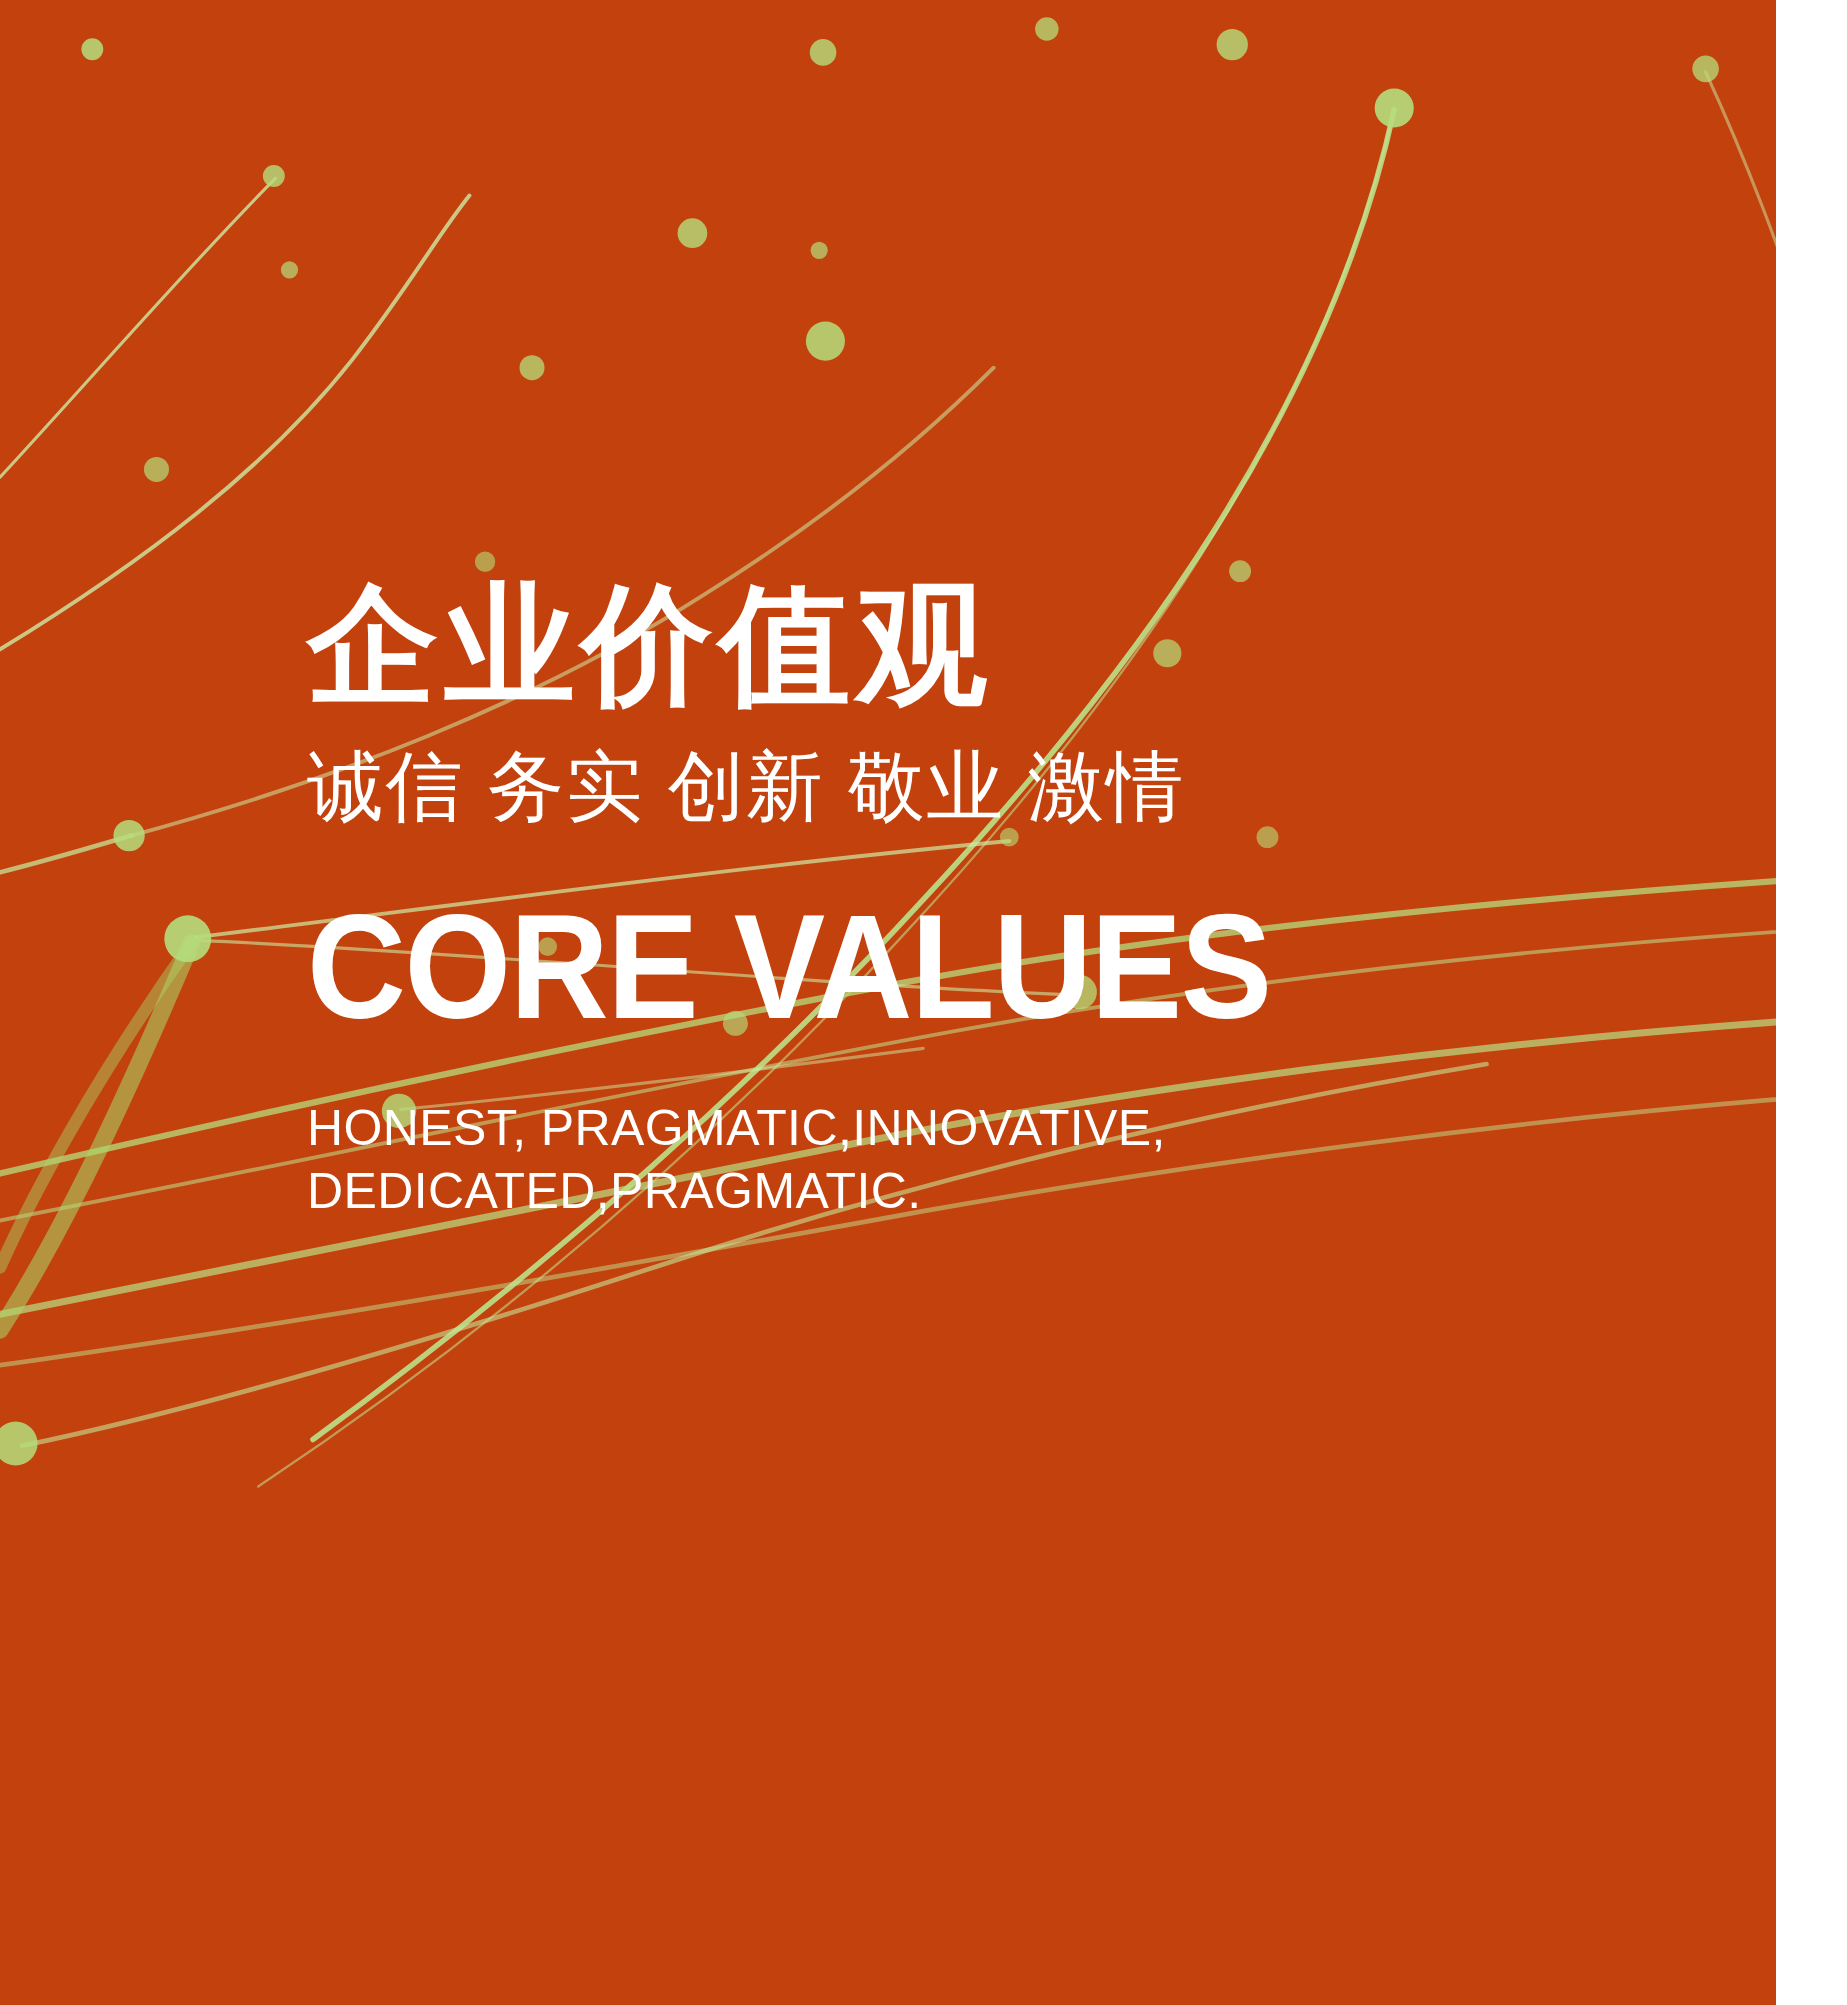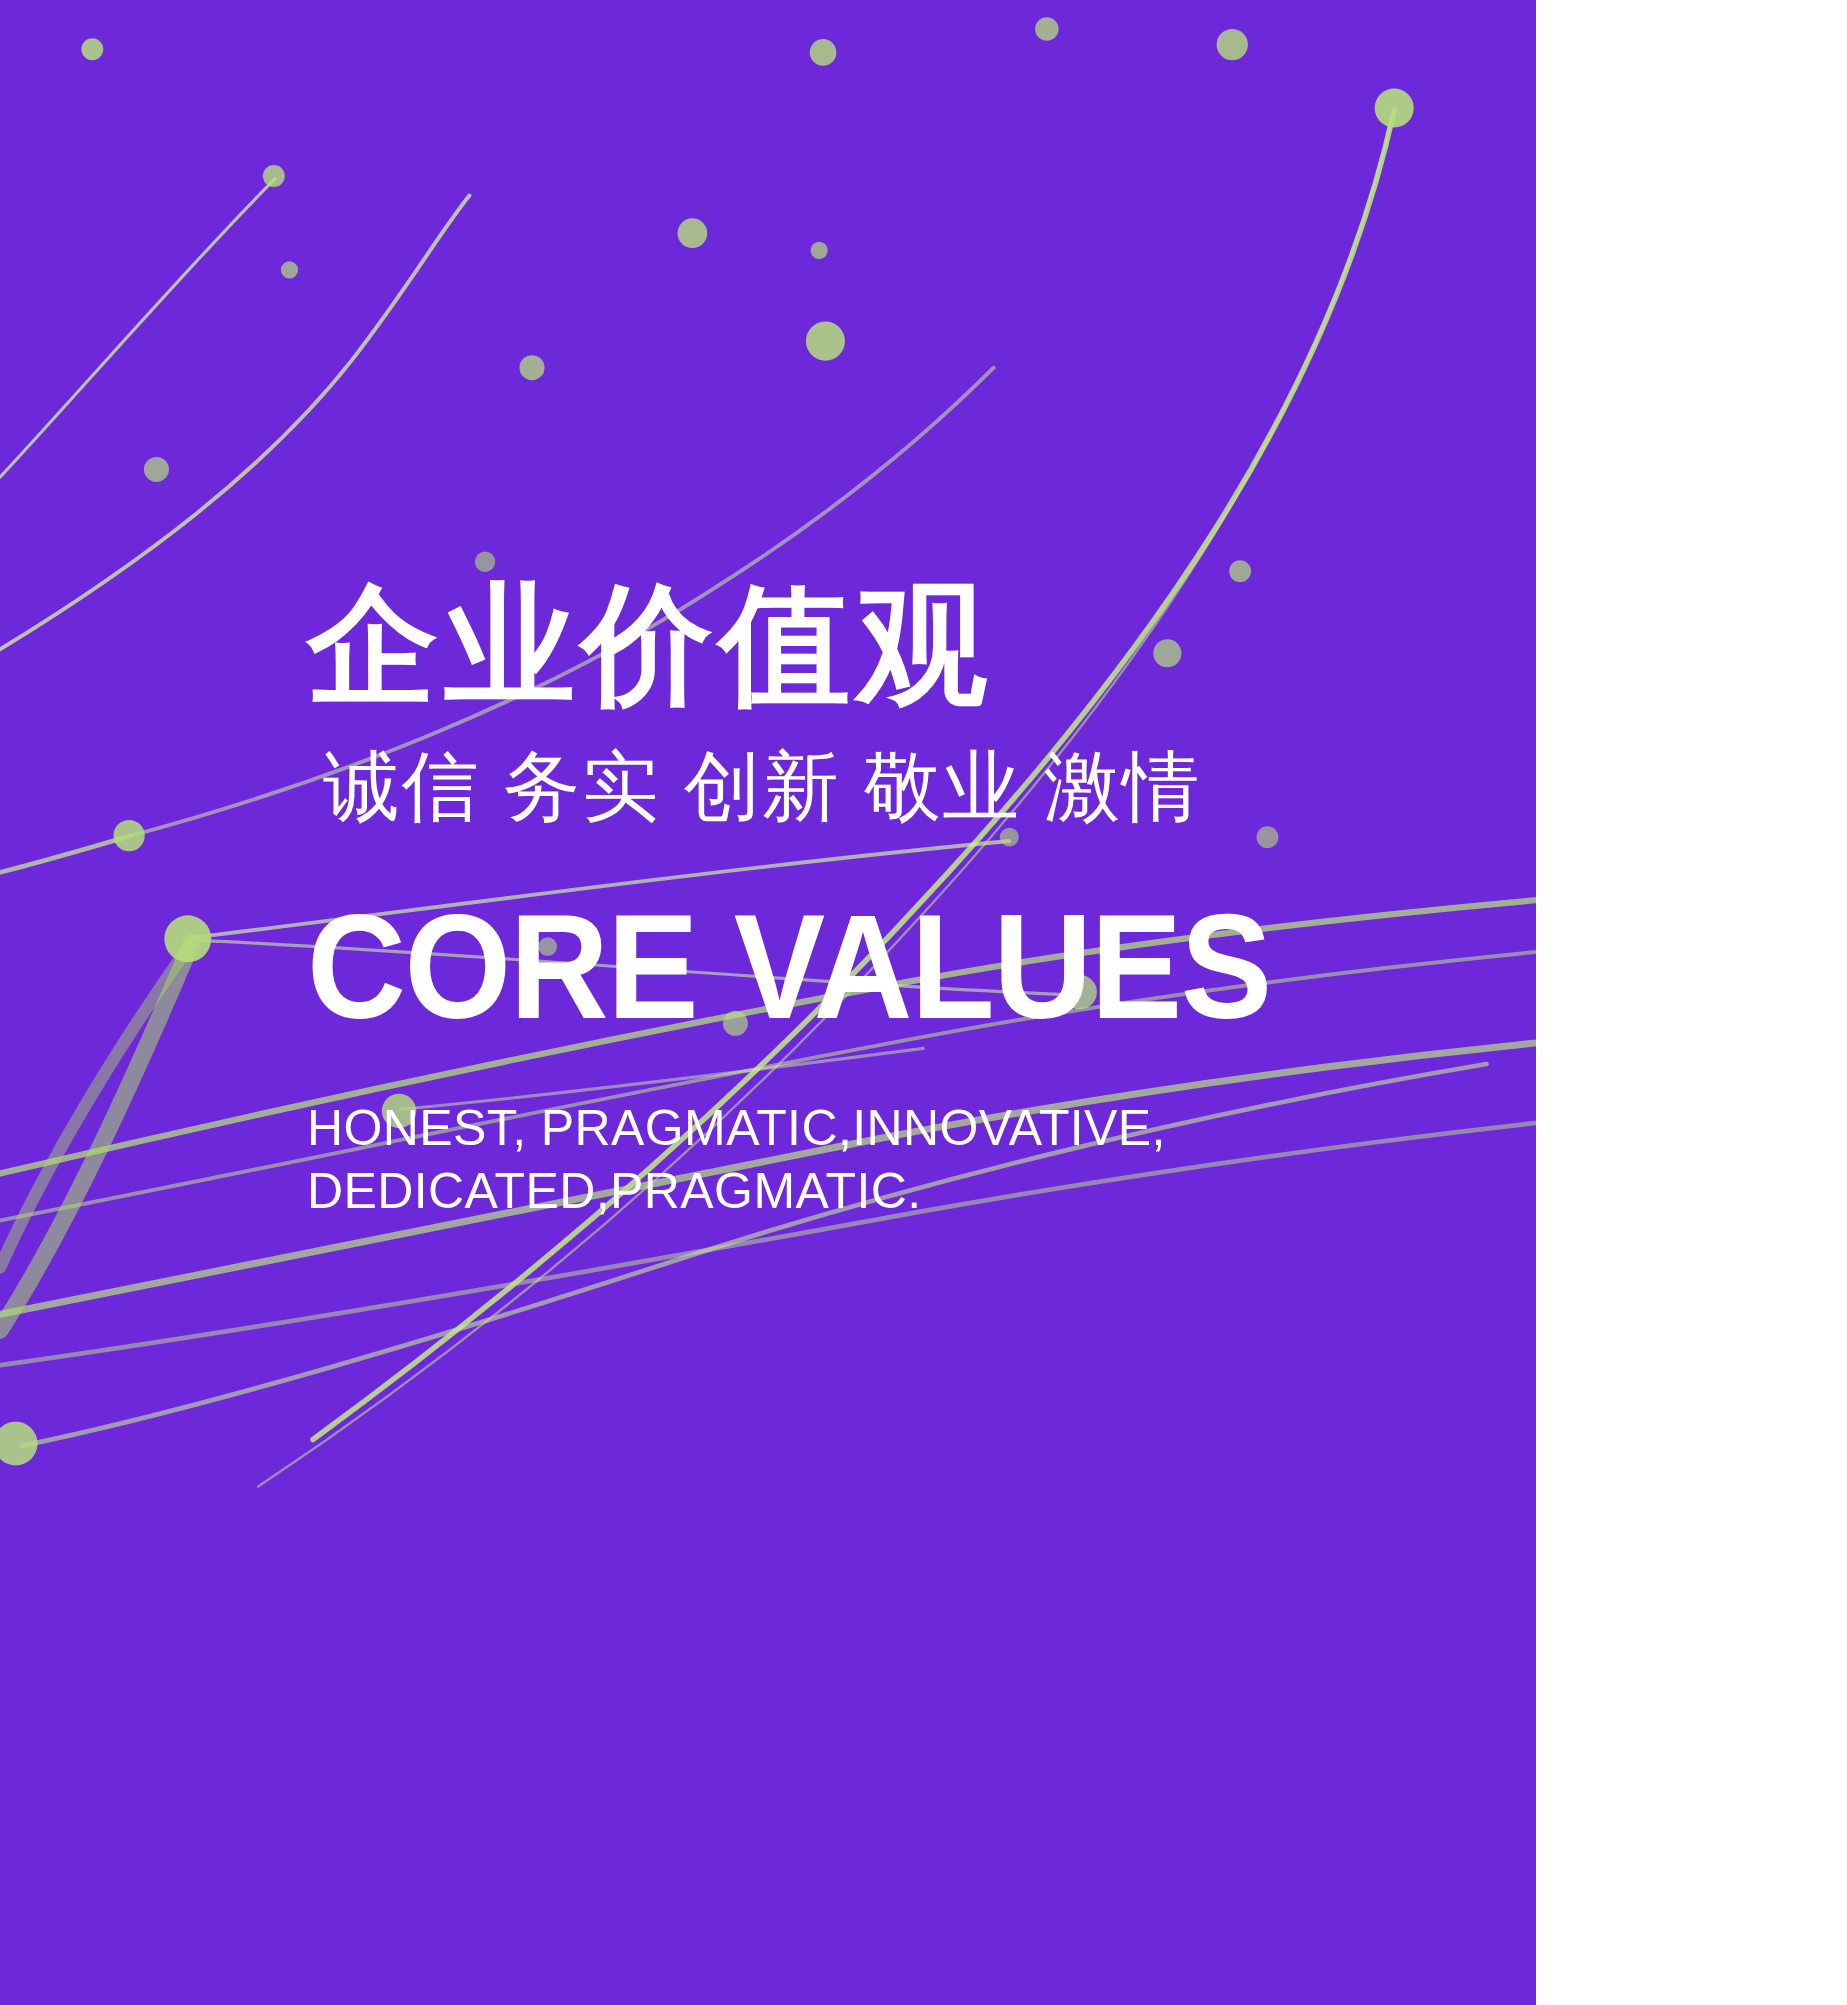--- a/index.html
+++ b/index.html
@@ -13,10 +13,10 @@
 
   #poster {
     position: relative;
-    width: 1536px;
+    width: 1776px;
     height: 2006px;
     overflow: hidden;
-    background: #6d28d9;
+    background: #c2410c;
   }
 
   

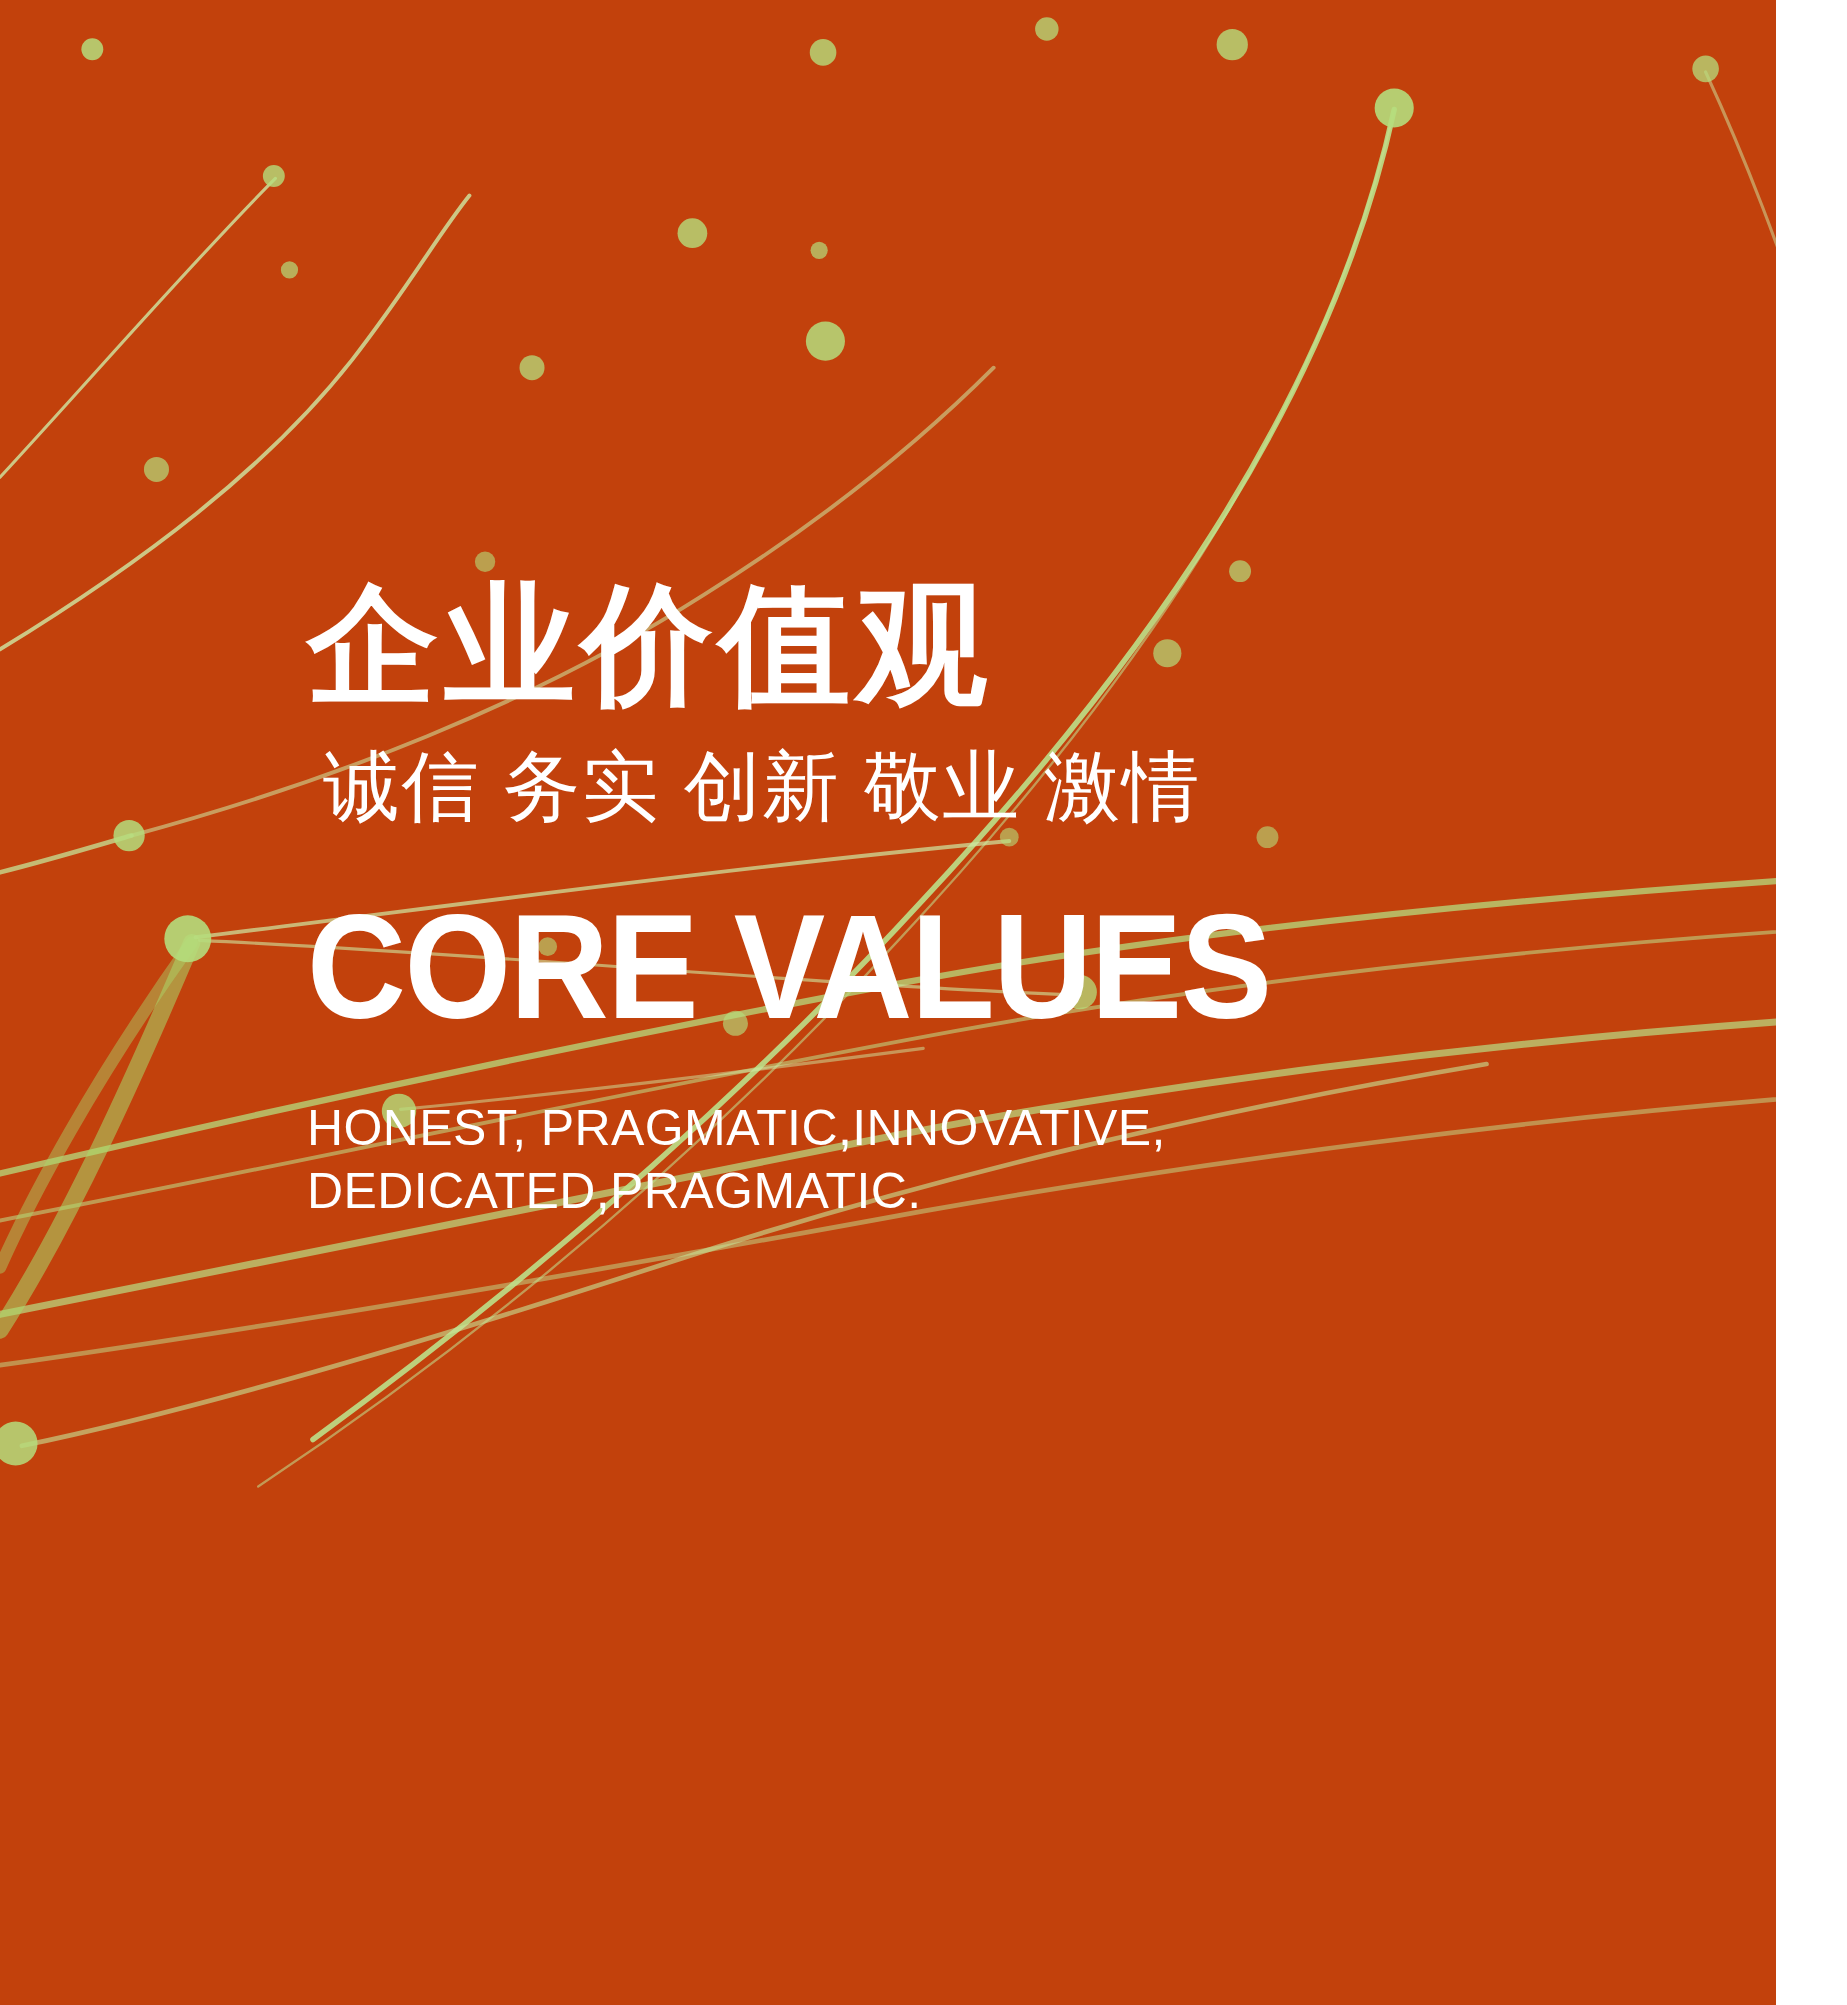--- a/index.html
+++ b/index.html
@@ -55,7 +55,7 @@
     font-size: 77px;
     line-height: 1.0;
     letter-spacing: 1.6px;
-    margin: 38px 0 0 16px;
+    margin: 38px 0 0 0;
     white-space: nowrap;
   }
 

